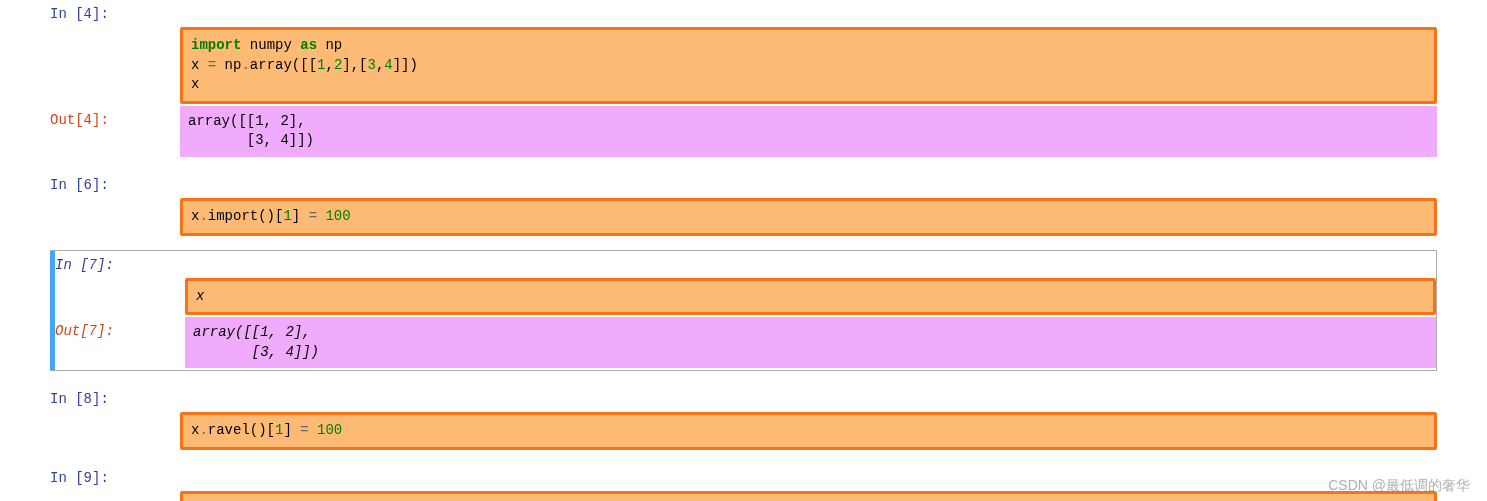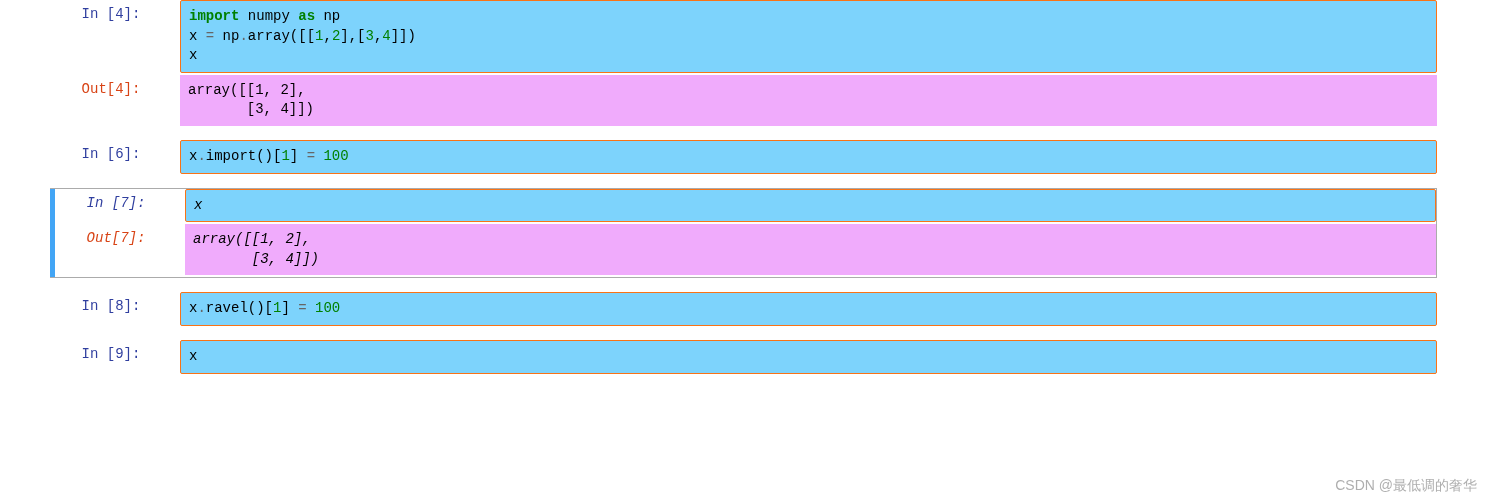--- a/index.html
+++ b/index.html
@@ -22,7 +22,7 @@
     .prompt {
       width: 130px;
       min-width: 130px;
-      text-align: center;
+      text-align: left;
       padding: 6px 8px 6px 0;
       font-family: "Courier New", monospace;
       font-size: 14px;

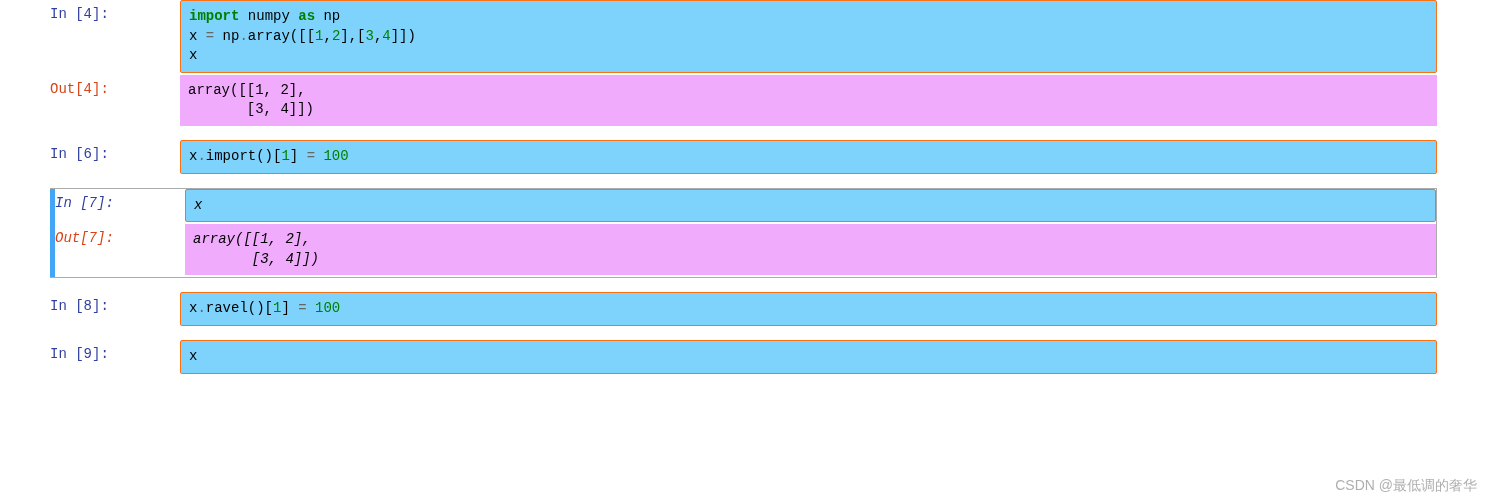--- a/index.html
+++ b/index.html
@@ -39,9 +39,10 @@
       white-space: pre;
     }
     .input-area {
-      background: #7dd3fc;
-      border: 1px solid #f97316;
+      background: #fdba74;
+      border: 3px solid #f97316;
       border-radius: 2px;
+      margin-top: 27px;
     }
     .output-area {
       background: #f0abfc;

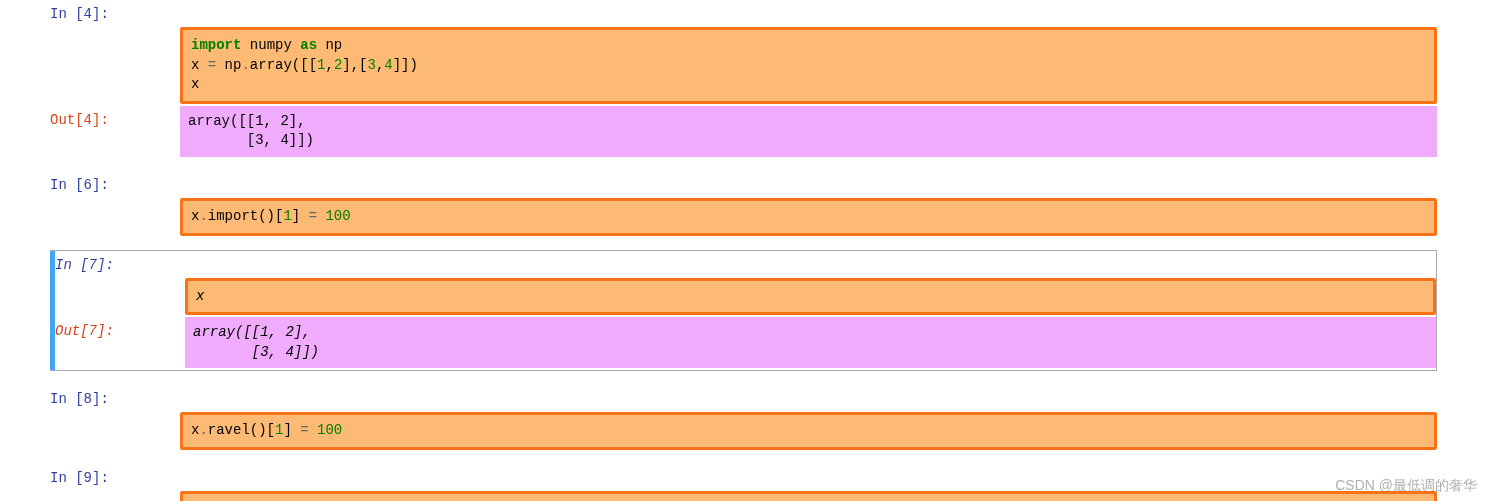--- a/index.html
+++ b/index.html
@@ -77,7 +77,7 @@
     .watermark {
       position: absolute;
       bottom: 6px;
-      right: 10px;
+      right: 17px;
       font-size: 14px;
       color: rgba(120, 120, 120, 0.6);
       font-family: -apple-system, sans-serif;

